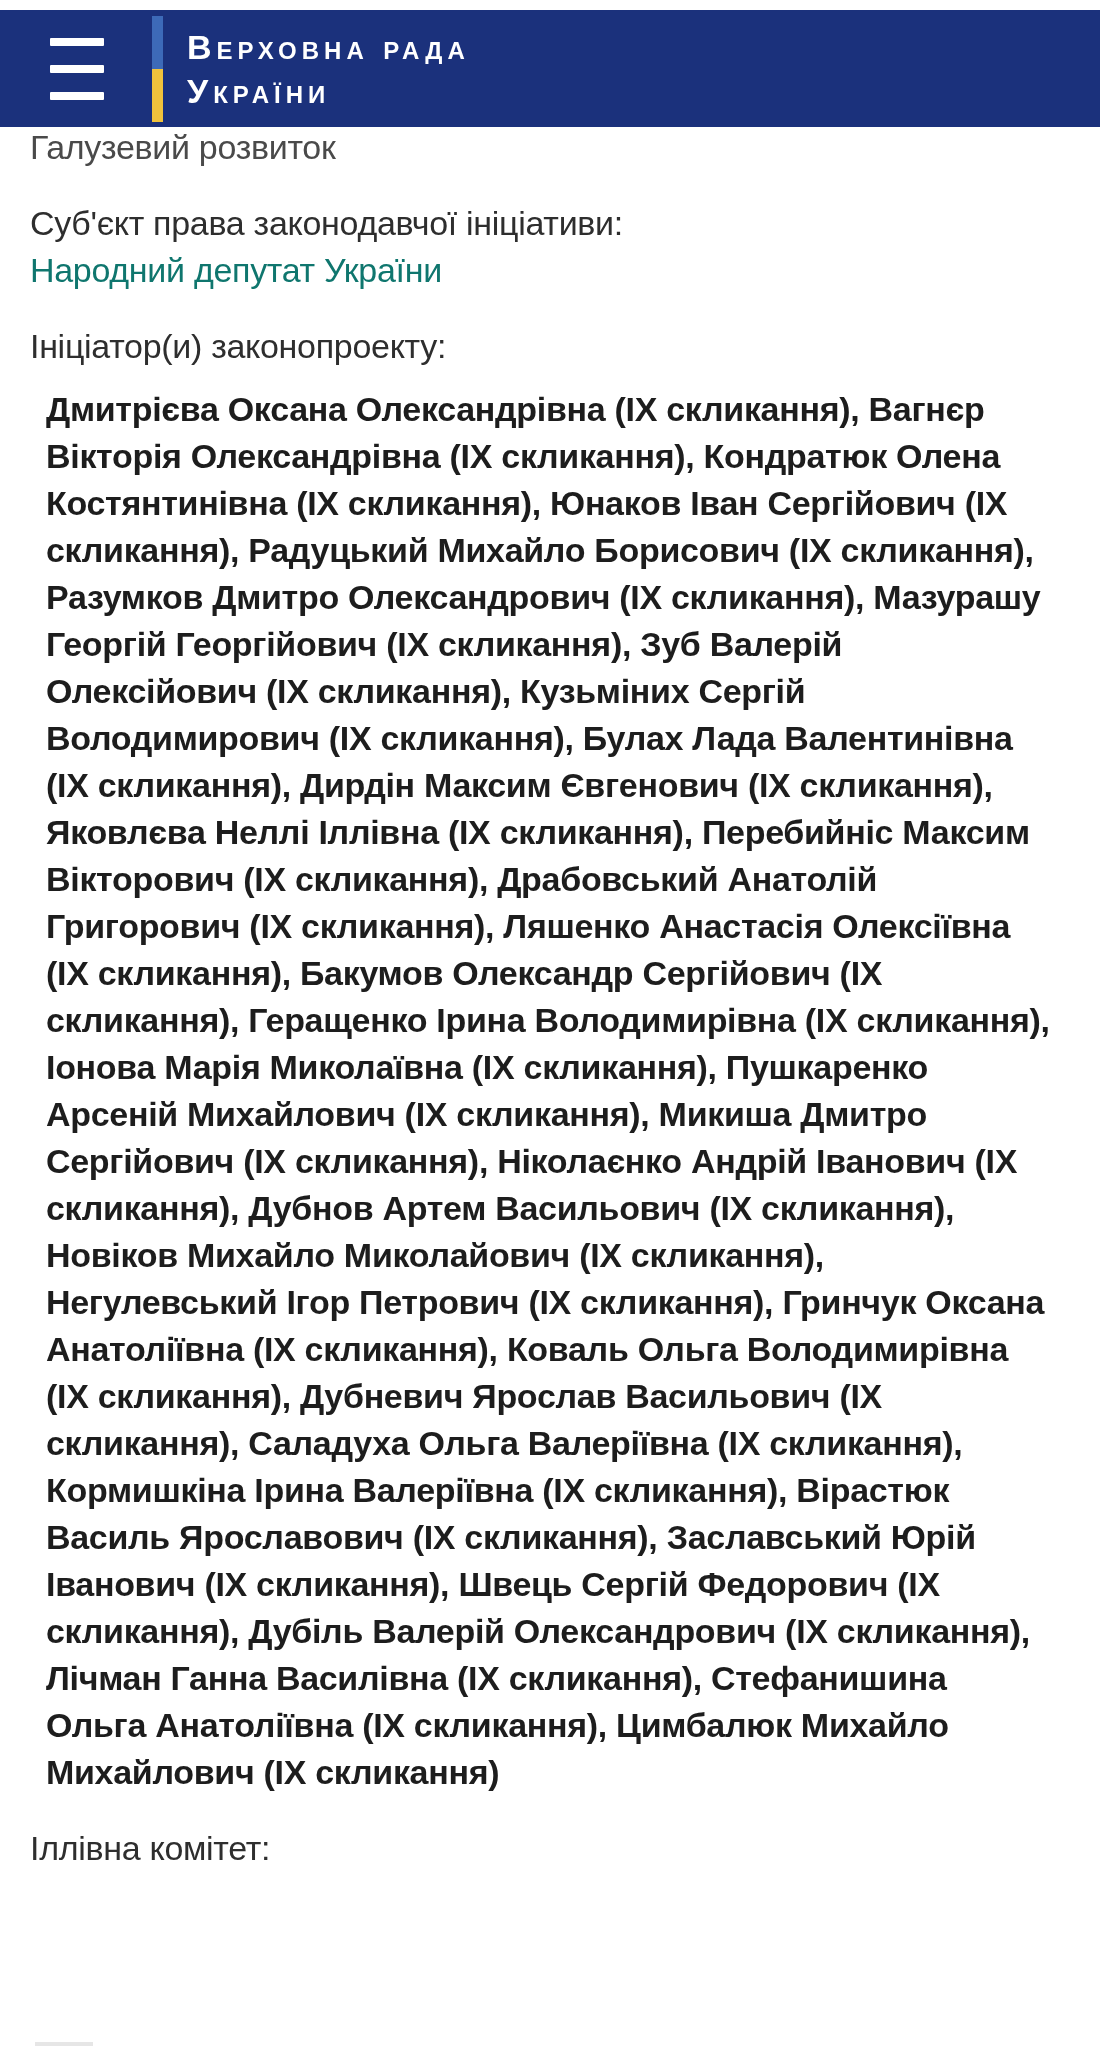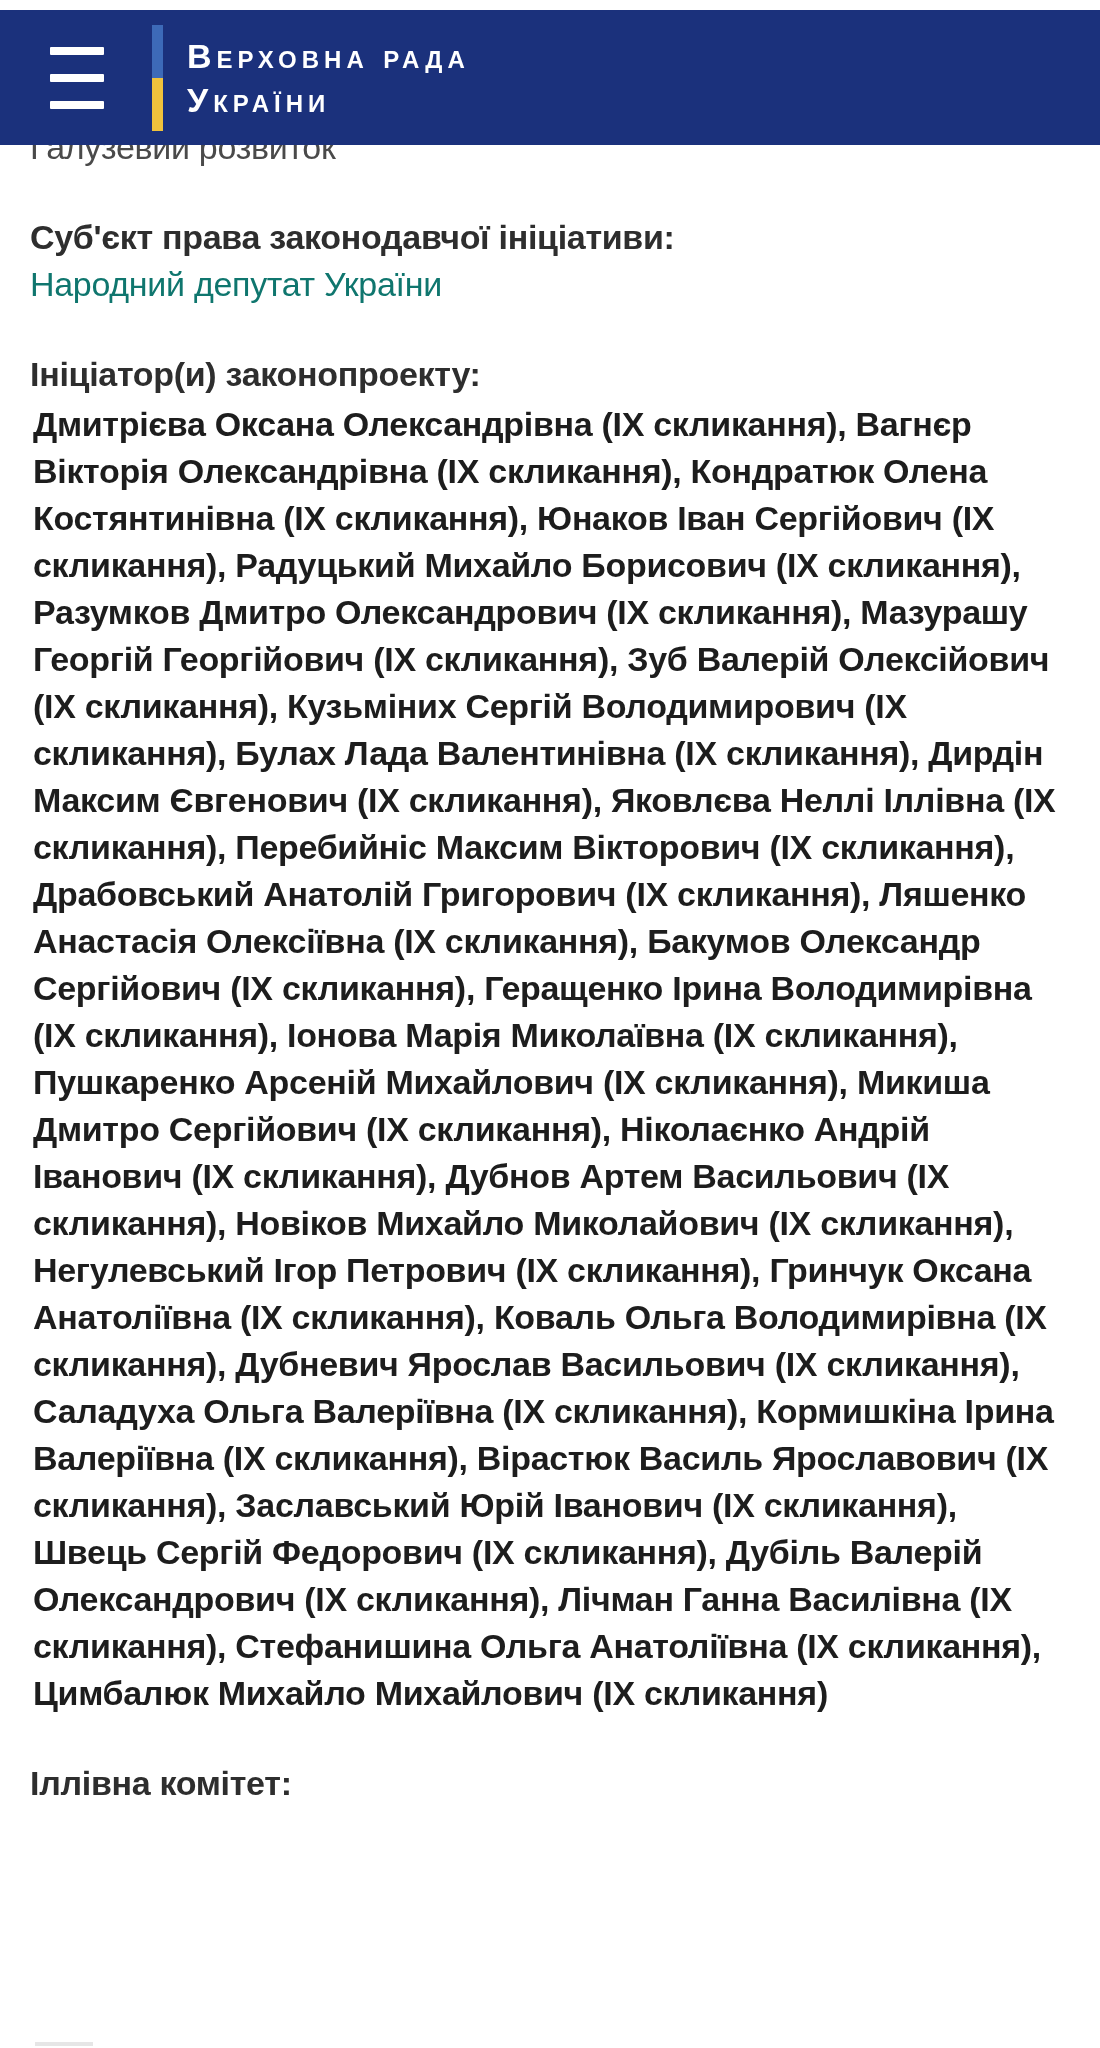--- a/index.html
+++ b/index.html
@@ -27,7 +27,7 @@
     background: #ffffff;
   }
   .navbar {
-    height: 135px;
+    height: 117px;
     background: var(--header-bg, #1b317c);
     display: flex;
     align-items: center;

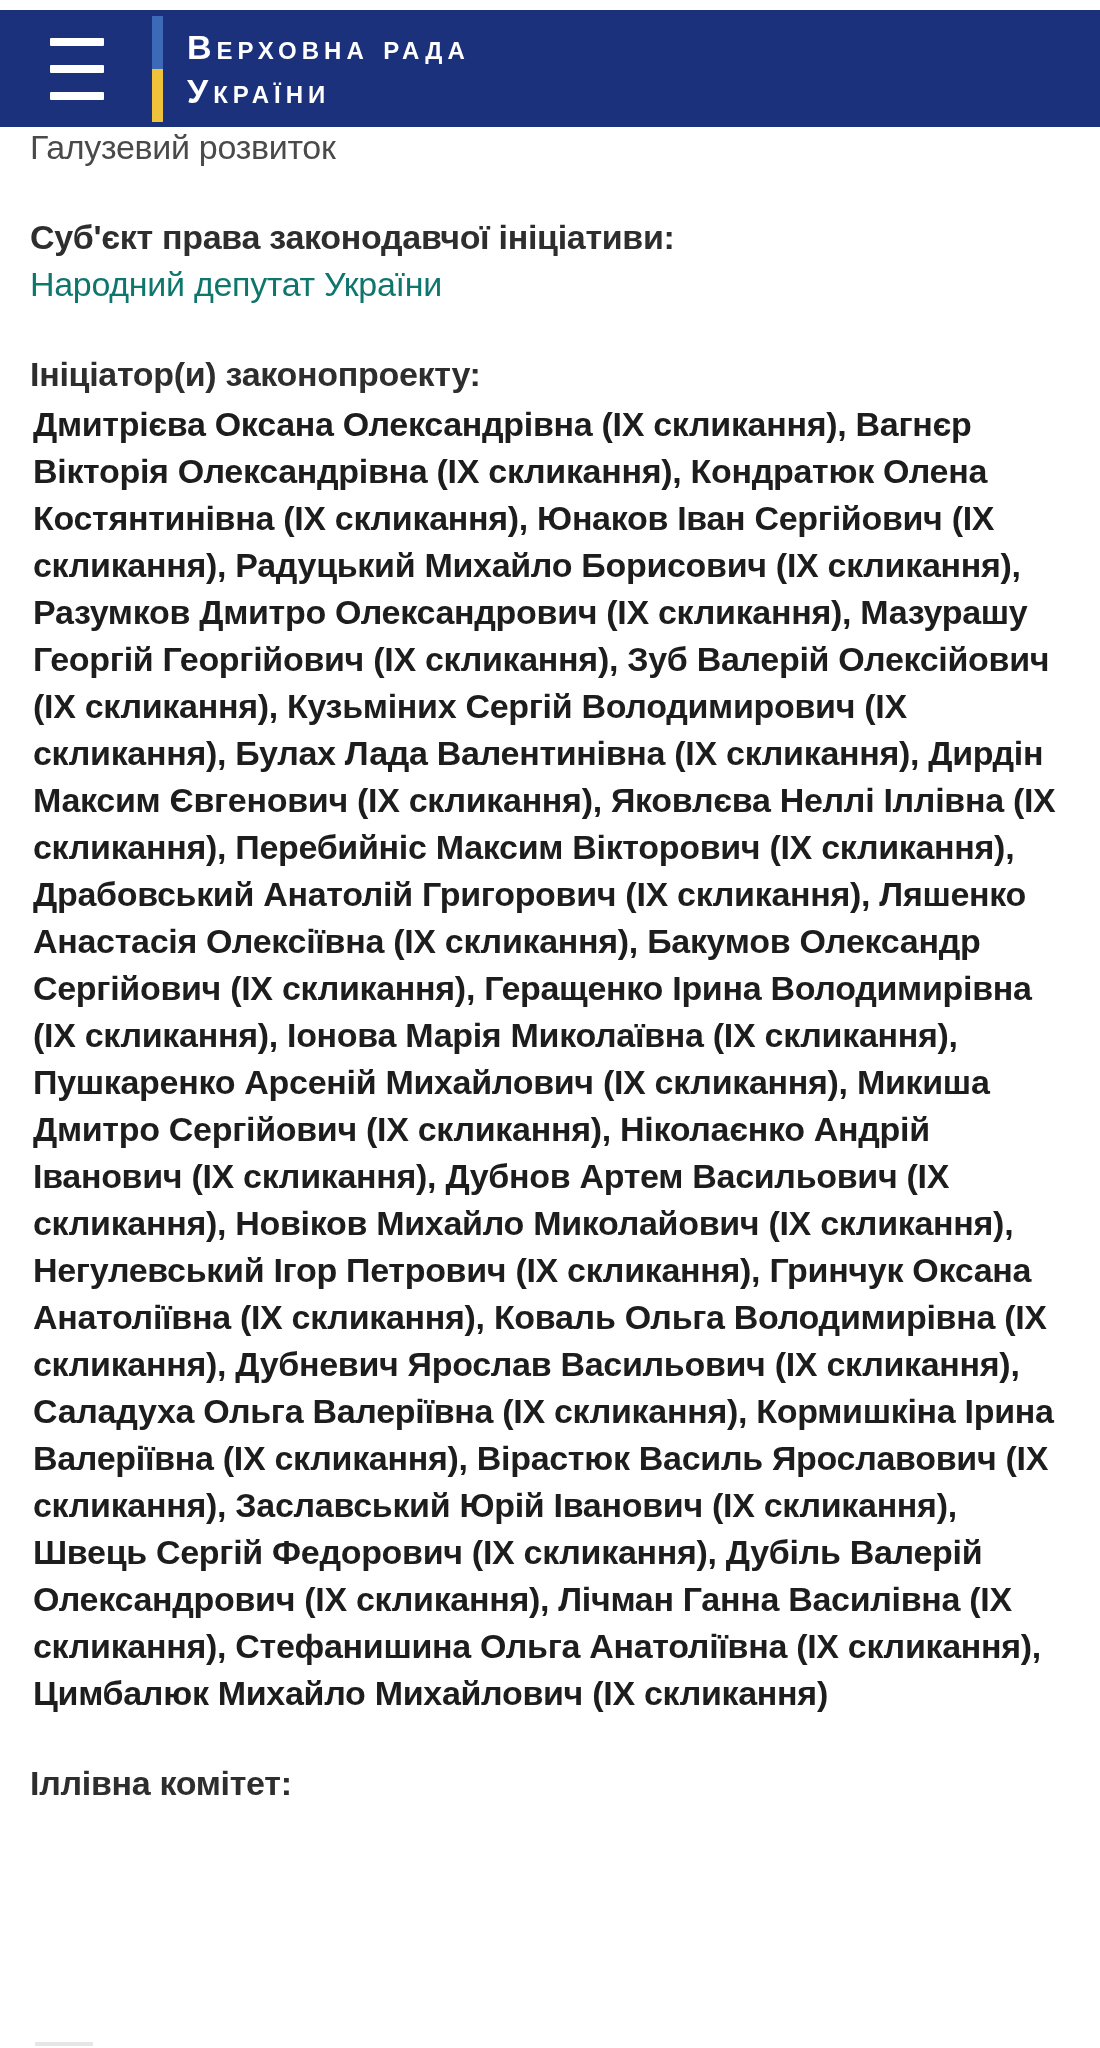--- a/index.html
+++ b/index.html
@@ -91,9 +91,9 @@
     font-weight: normal;
   }
   .section-label {
-    margin: 43px 0 0 0;
+    margin: 29px 0 0 0;
     color: #2e2e2e;
-    font-weight: bold;
+    font-weight: normal;
     font-size: 34px;
     line-height: 47px;
   }

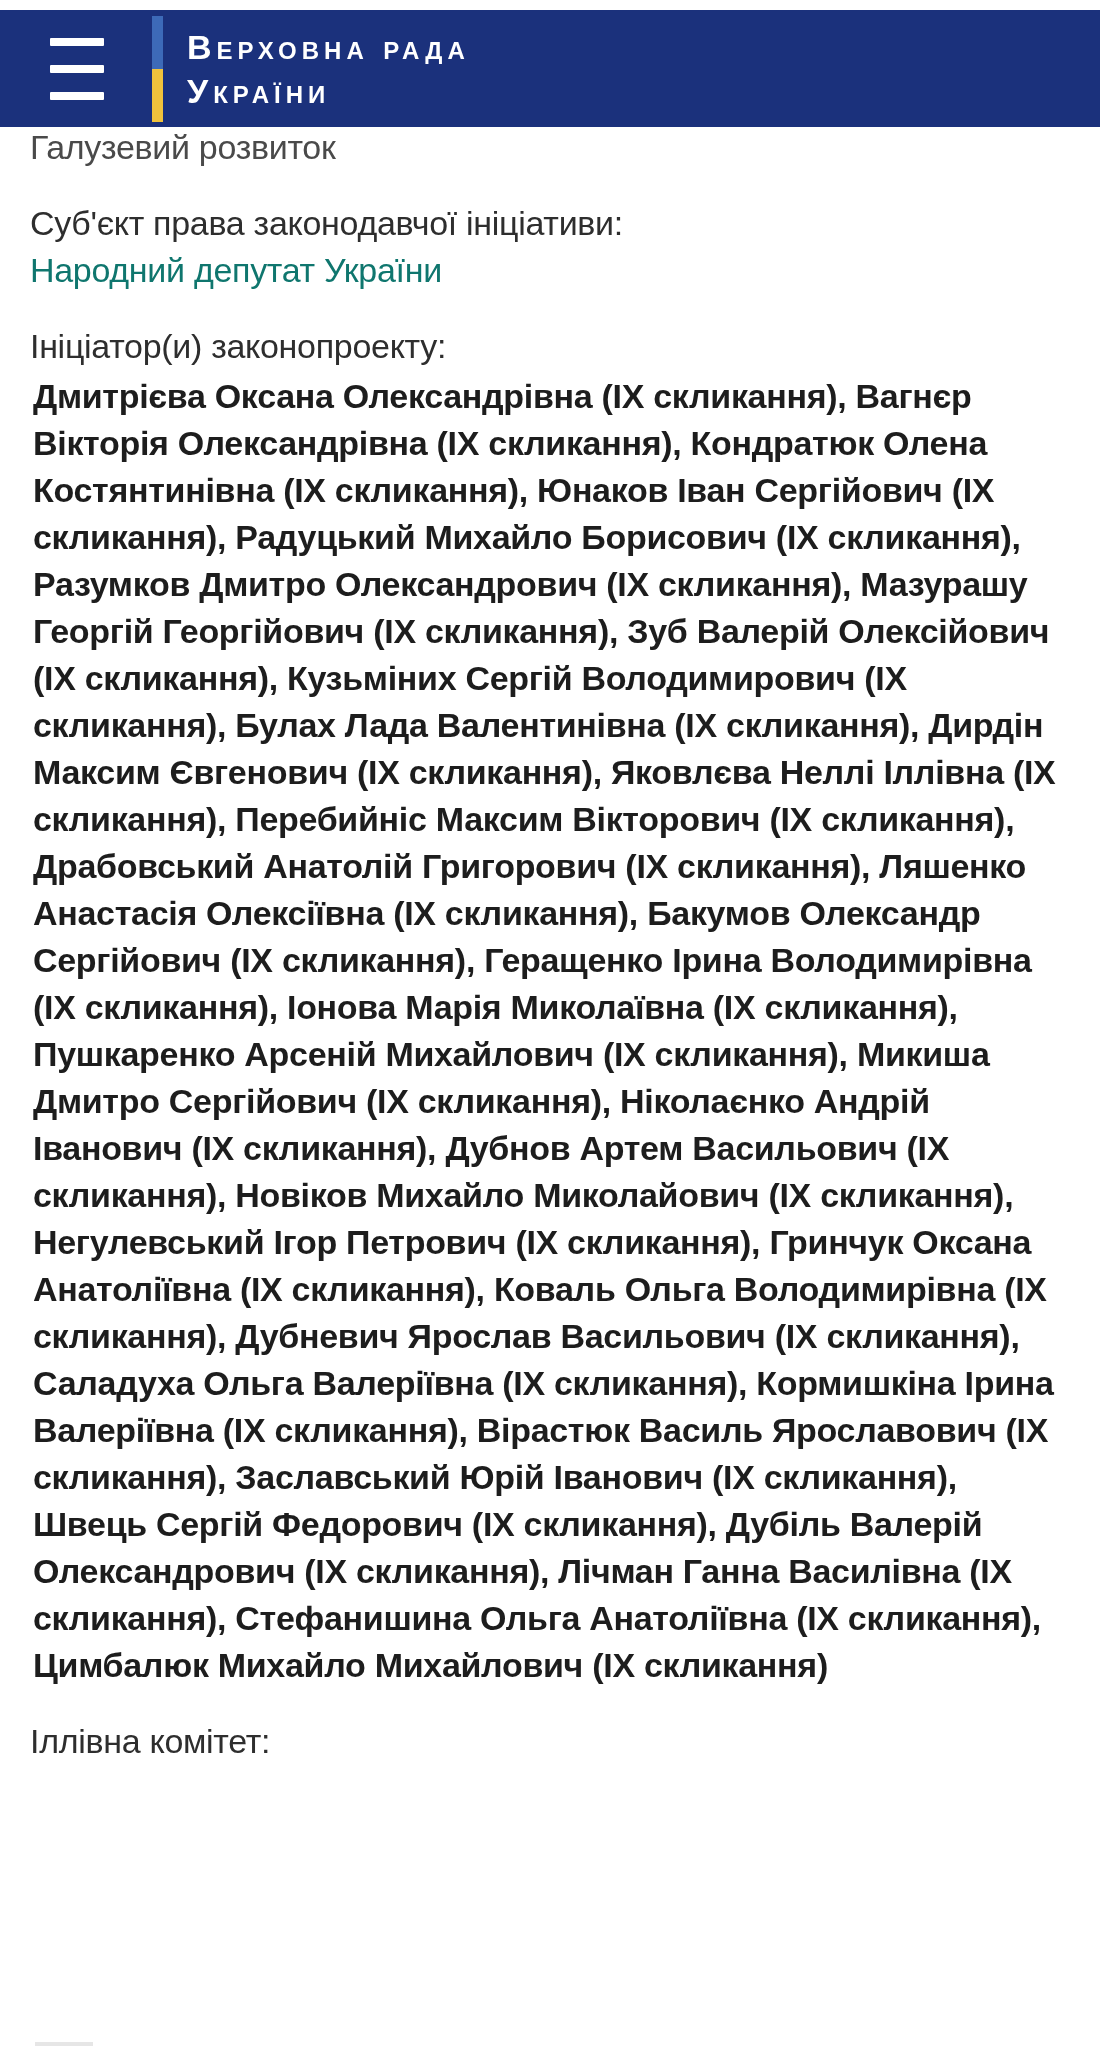--- a/index.html
+++ b/index.html
@@ -103,7 +103,7 @@
     font-weight: normal;
   }
   .names-block {
-    margin: 3px;
+    margin: 16px;
     color: #1d1d1d;
     font-weight: bold;
   }

